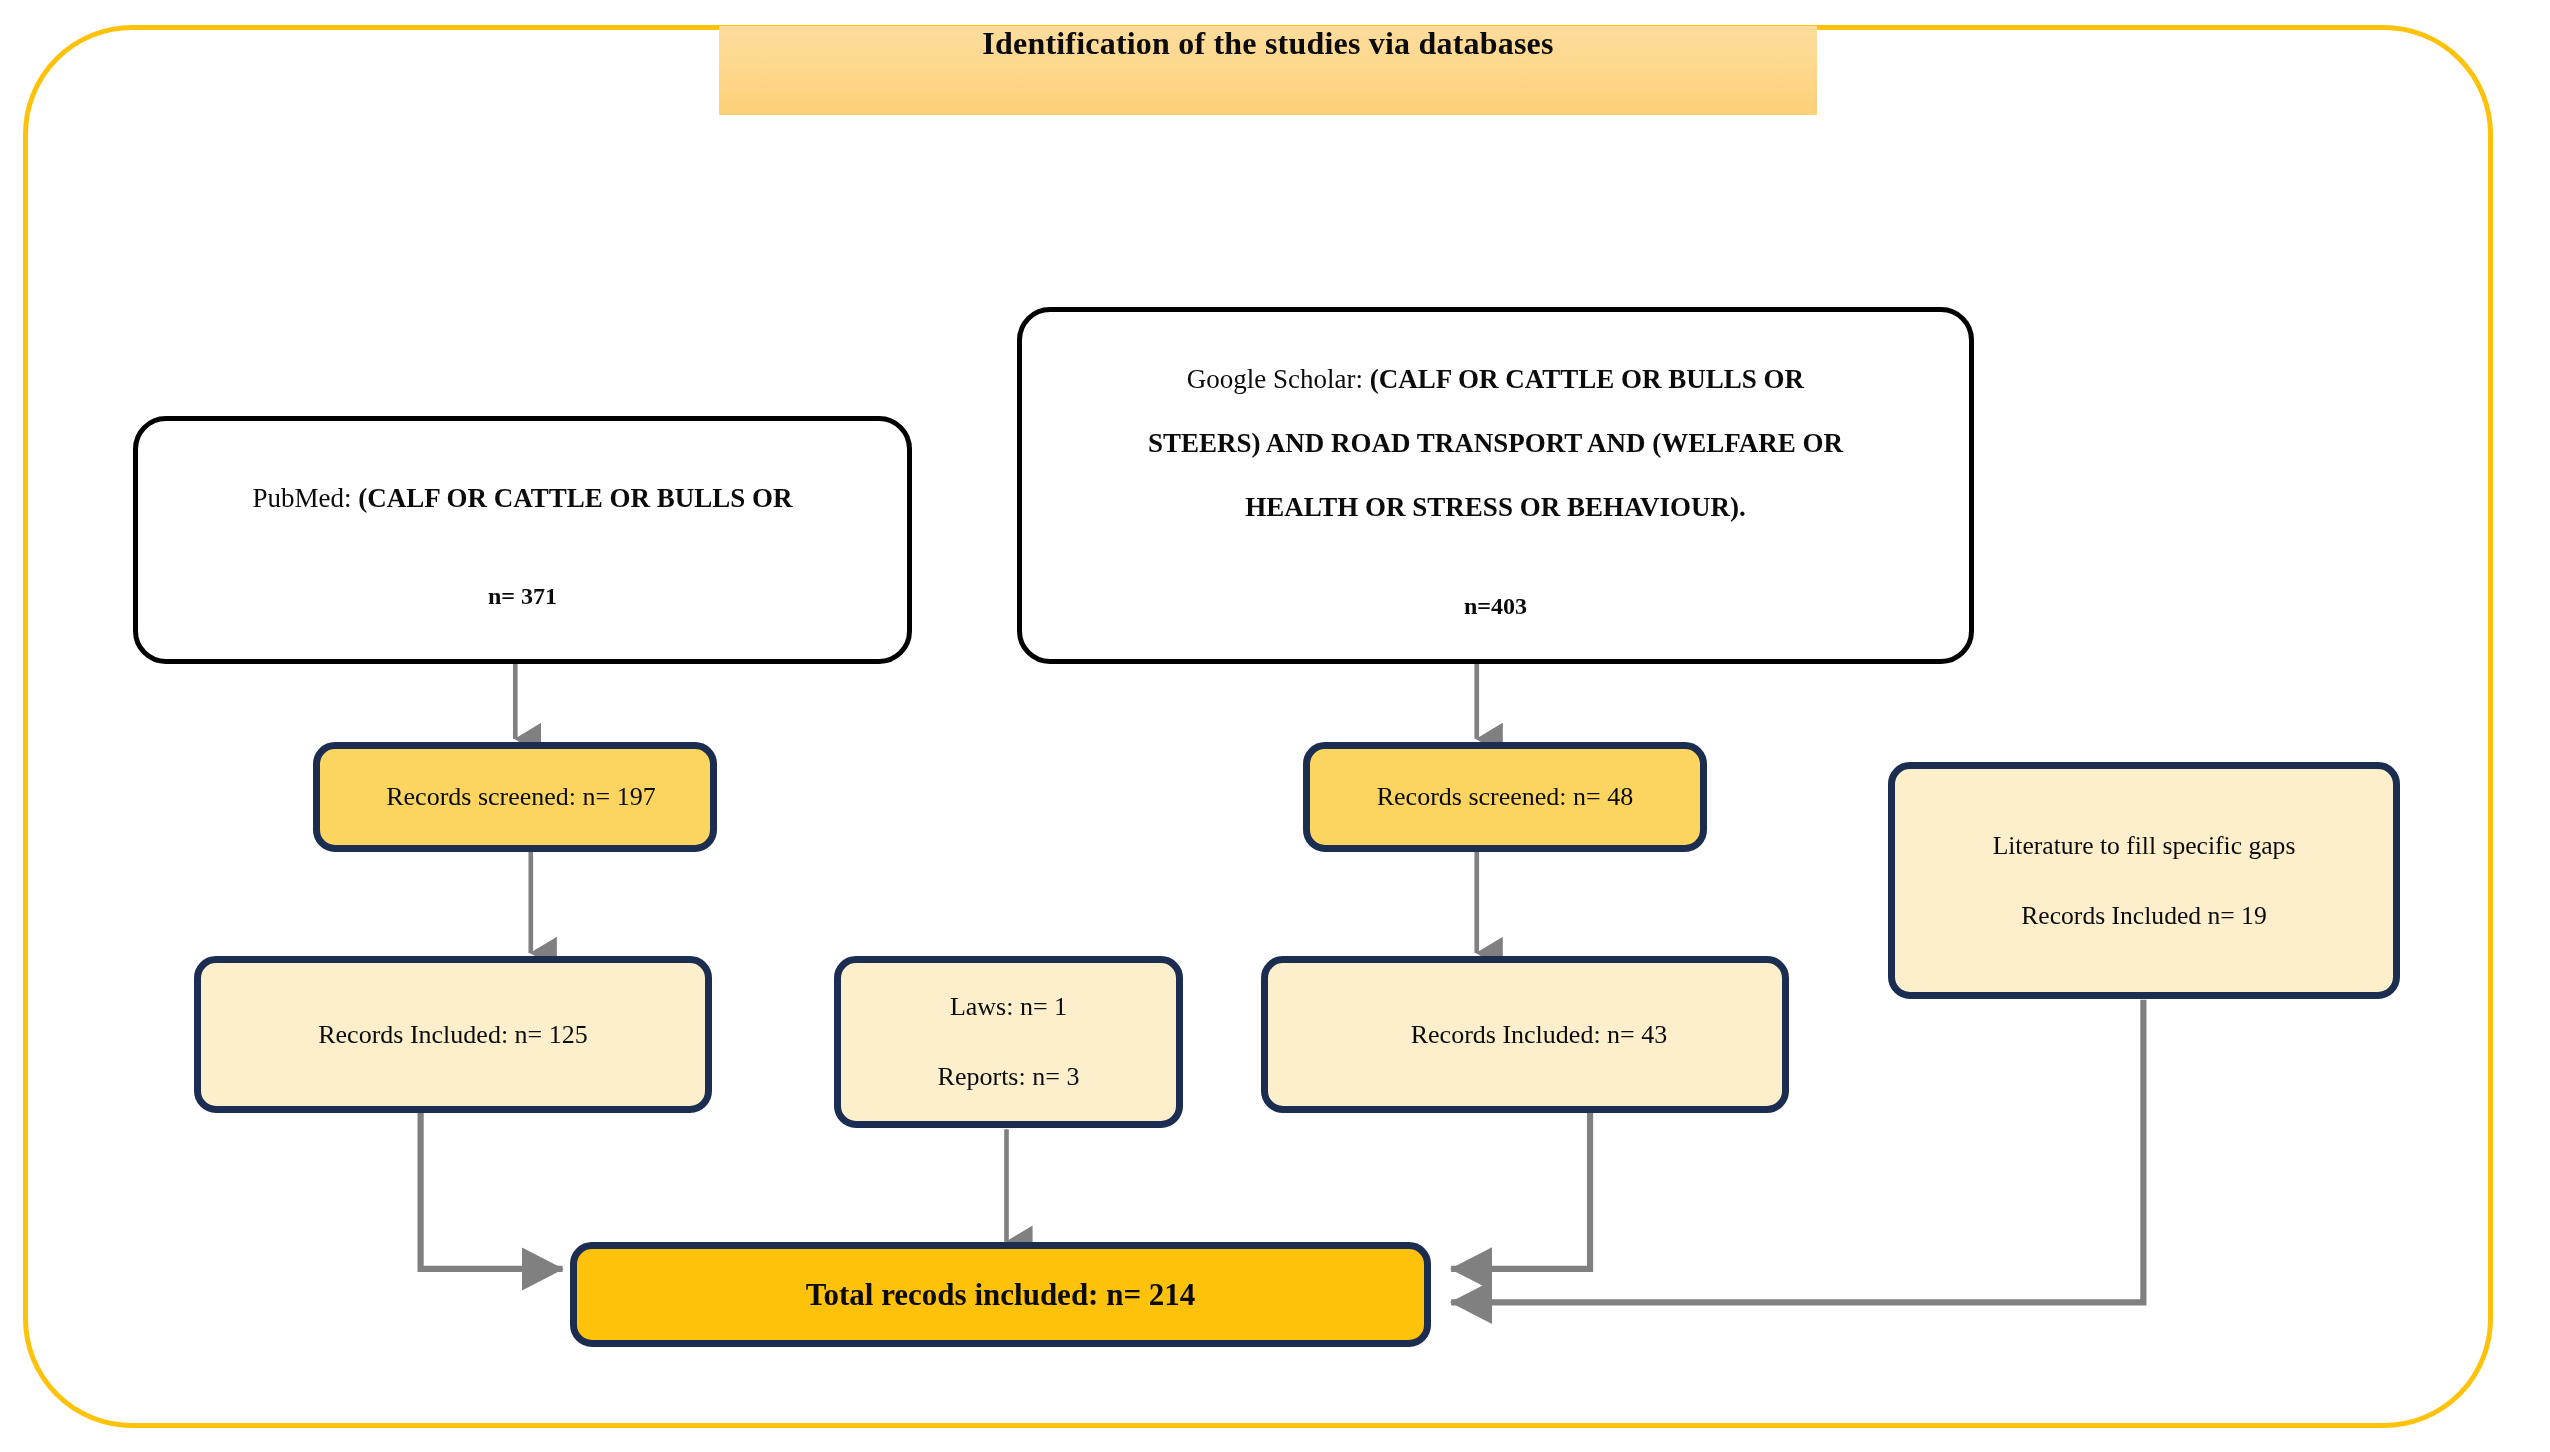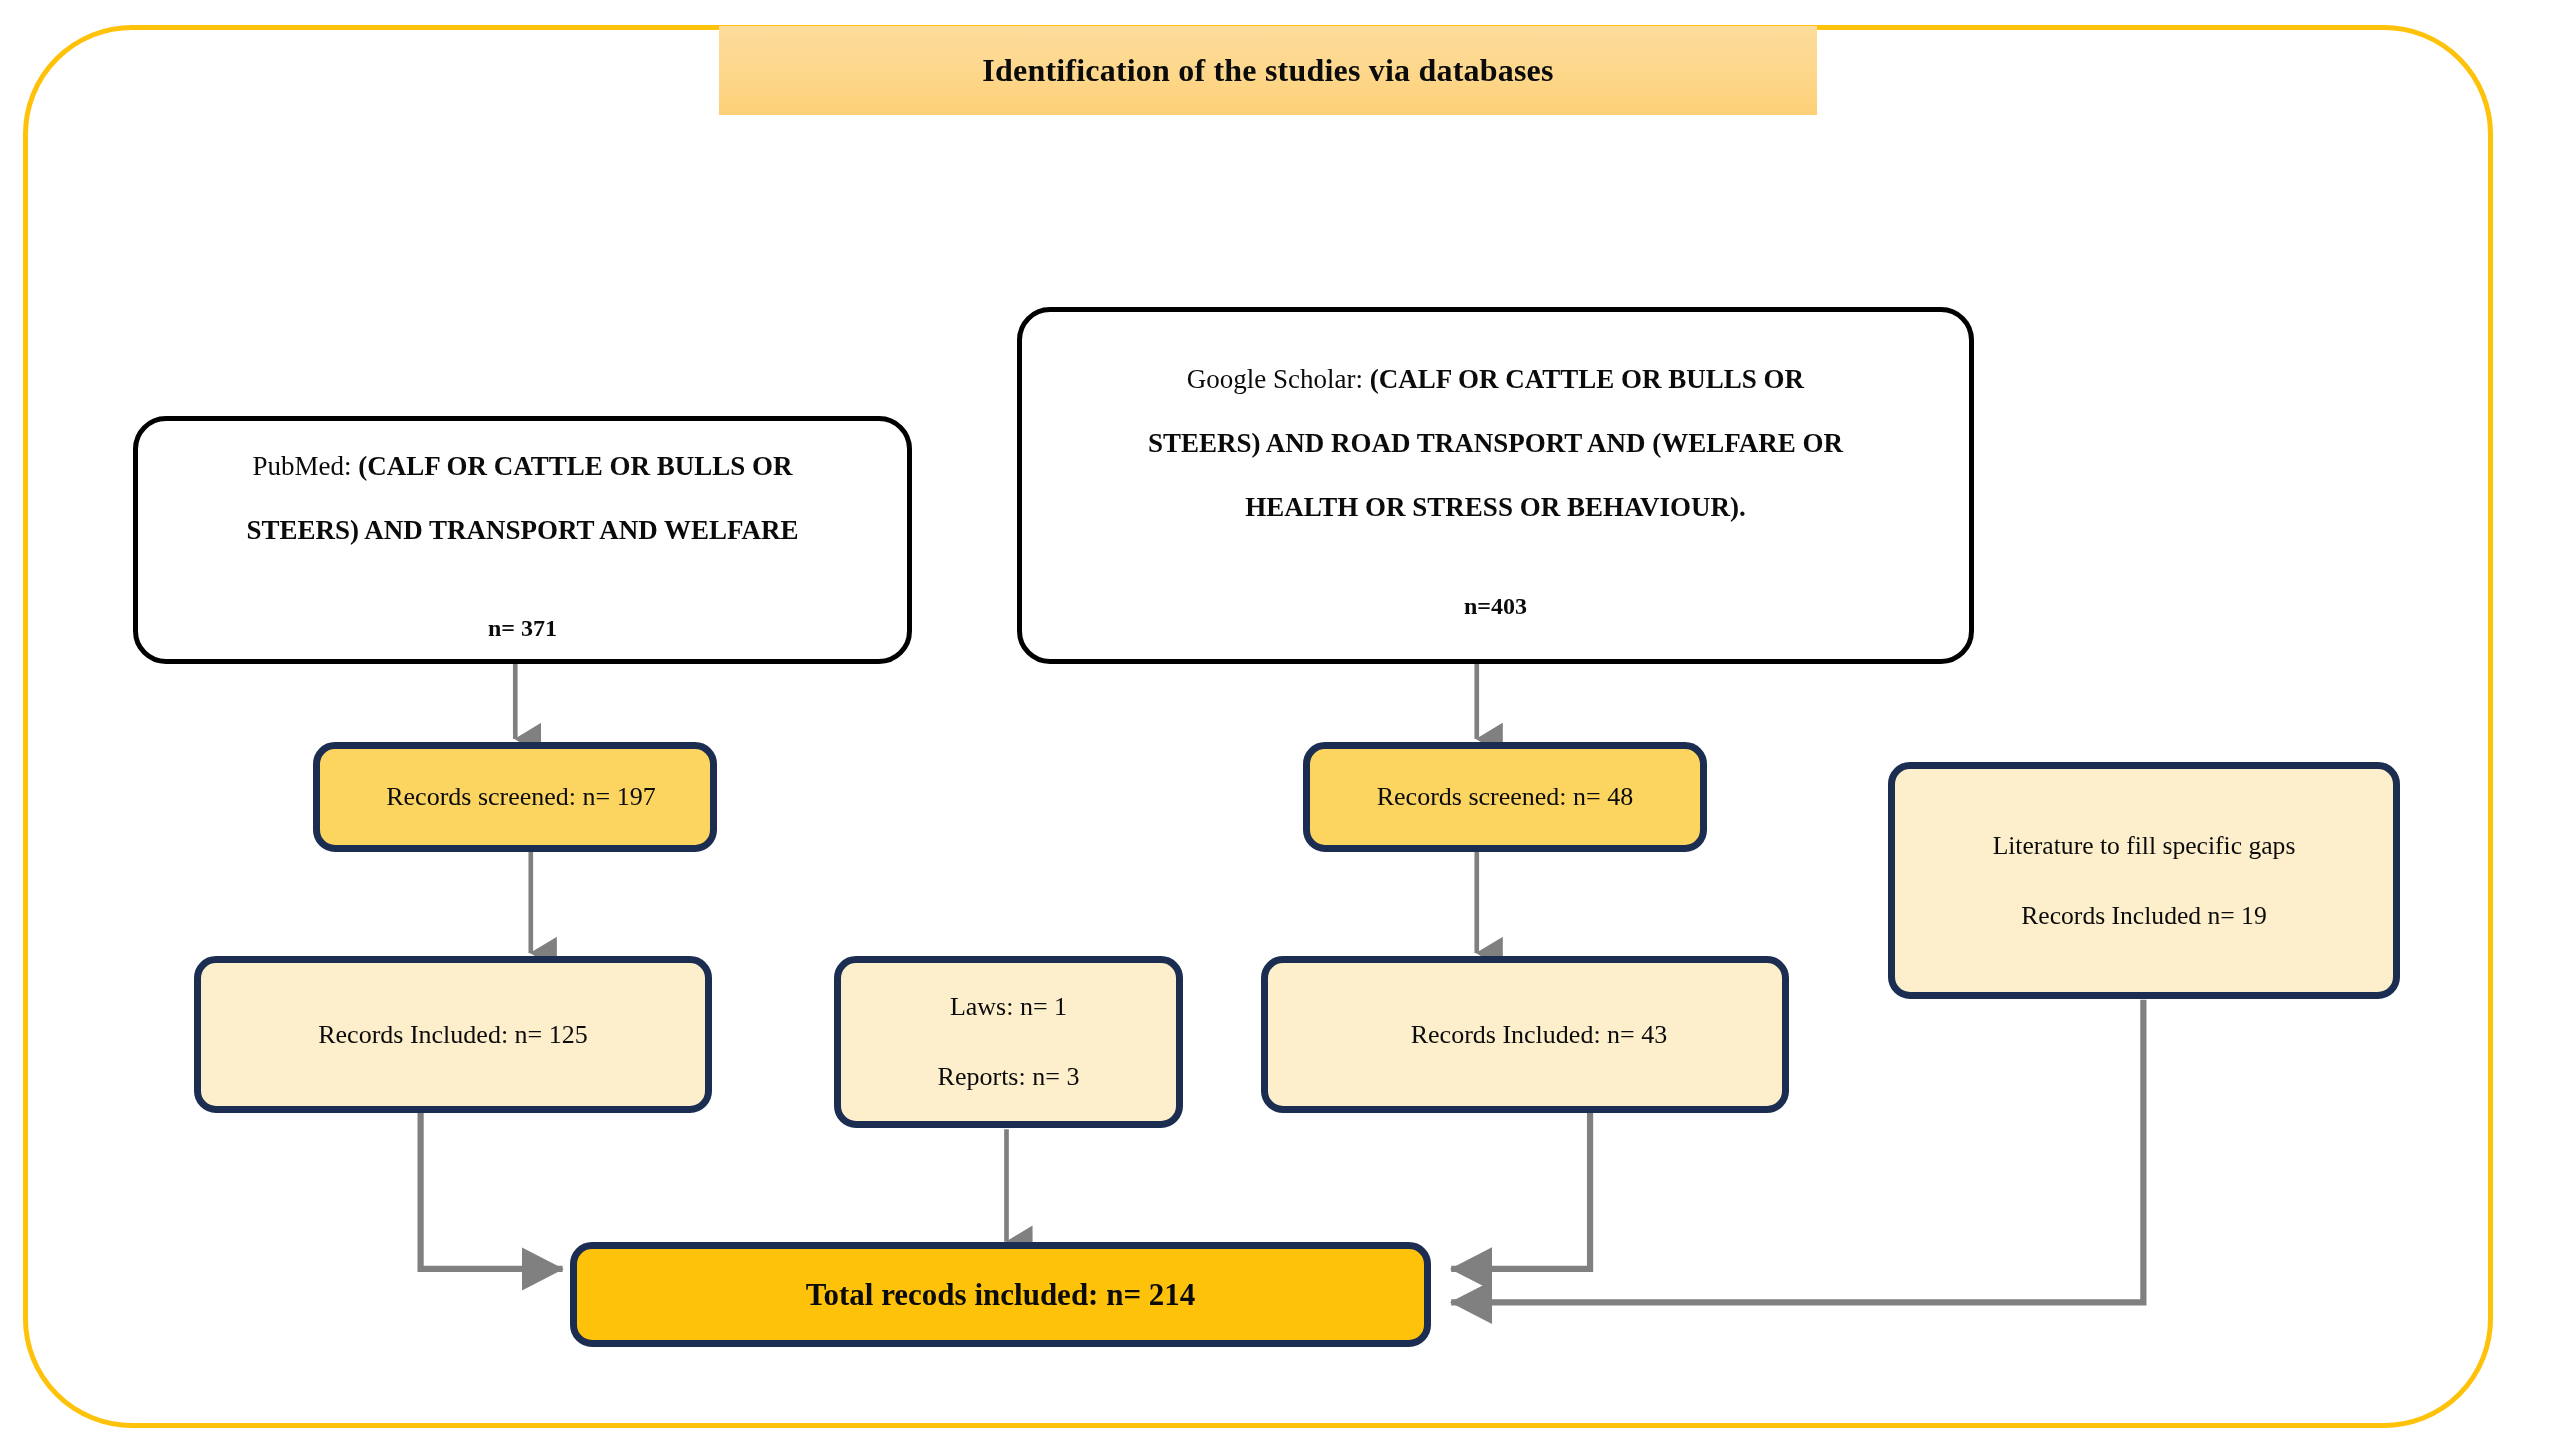--- a/index.html
+++ b/index.html
@@ -42,7 +42,6 @@
     height: 89px;
     background: linear-gradient(180deg, #FDDC9B 0%, #FDD88E 45%, #FDD077 100%);
     display: flex;
-    align-items: center;
     justify-content: center;
     box-sizing: border-box;
   }

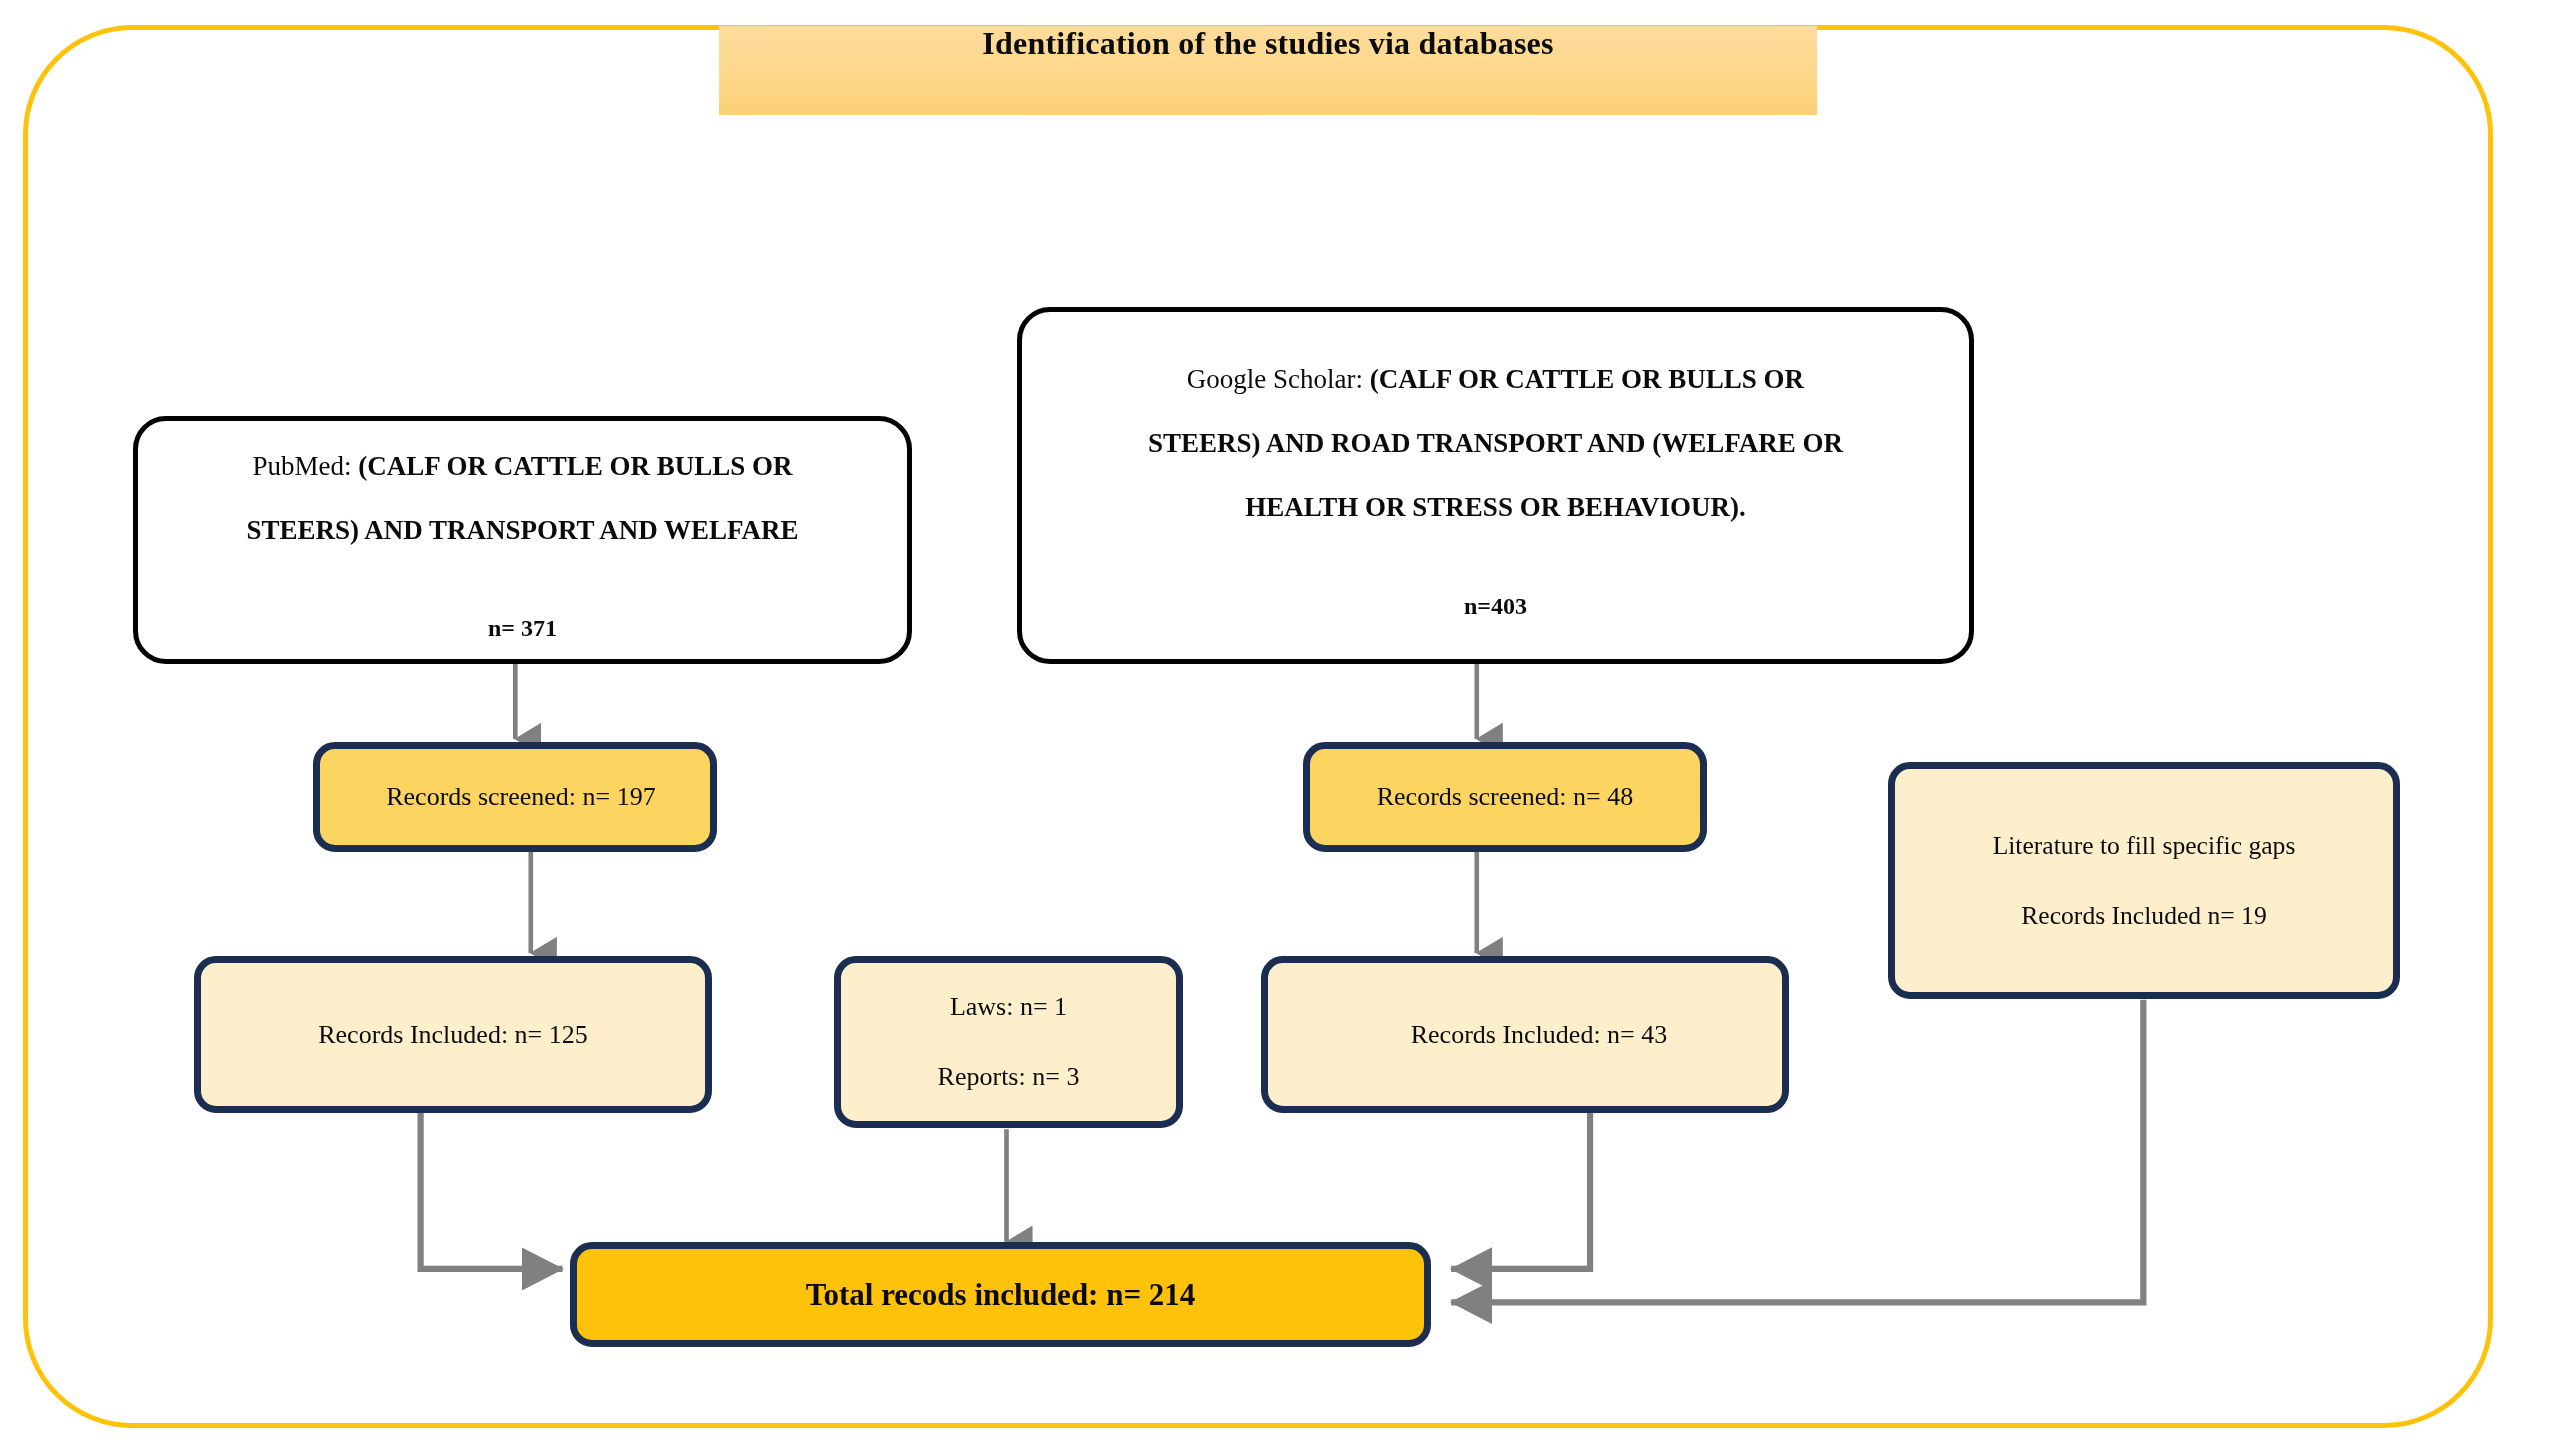--- a/index.html
+++ b/index.html
@@ -167,7 +167,6 @@
   <div class="node node-black" style="left:133px; top:416px; width:779px; height:248px;">
     <div class="query-text">
       <span class="line"><span class="q-lead">PubMed: </span><span class="q-bold">(CALF OR CATTLE OR BULLS OR</span></span>
-      <span class="line q-bold">STEERS) AND TRANSPORT AND WELFARE</span>
     </div>
     <div class="query-n">n= 371</div>
   </div>

